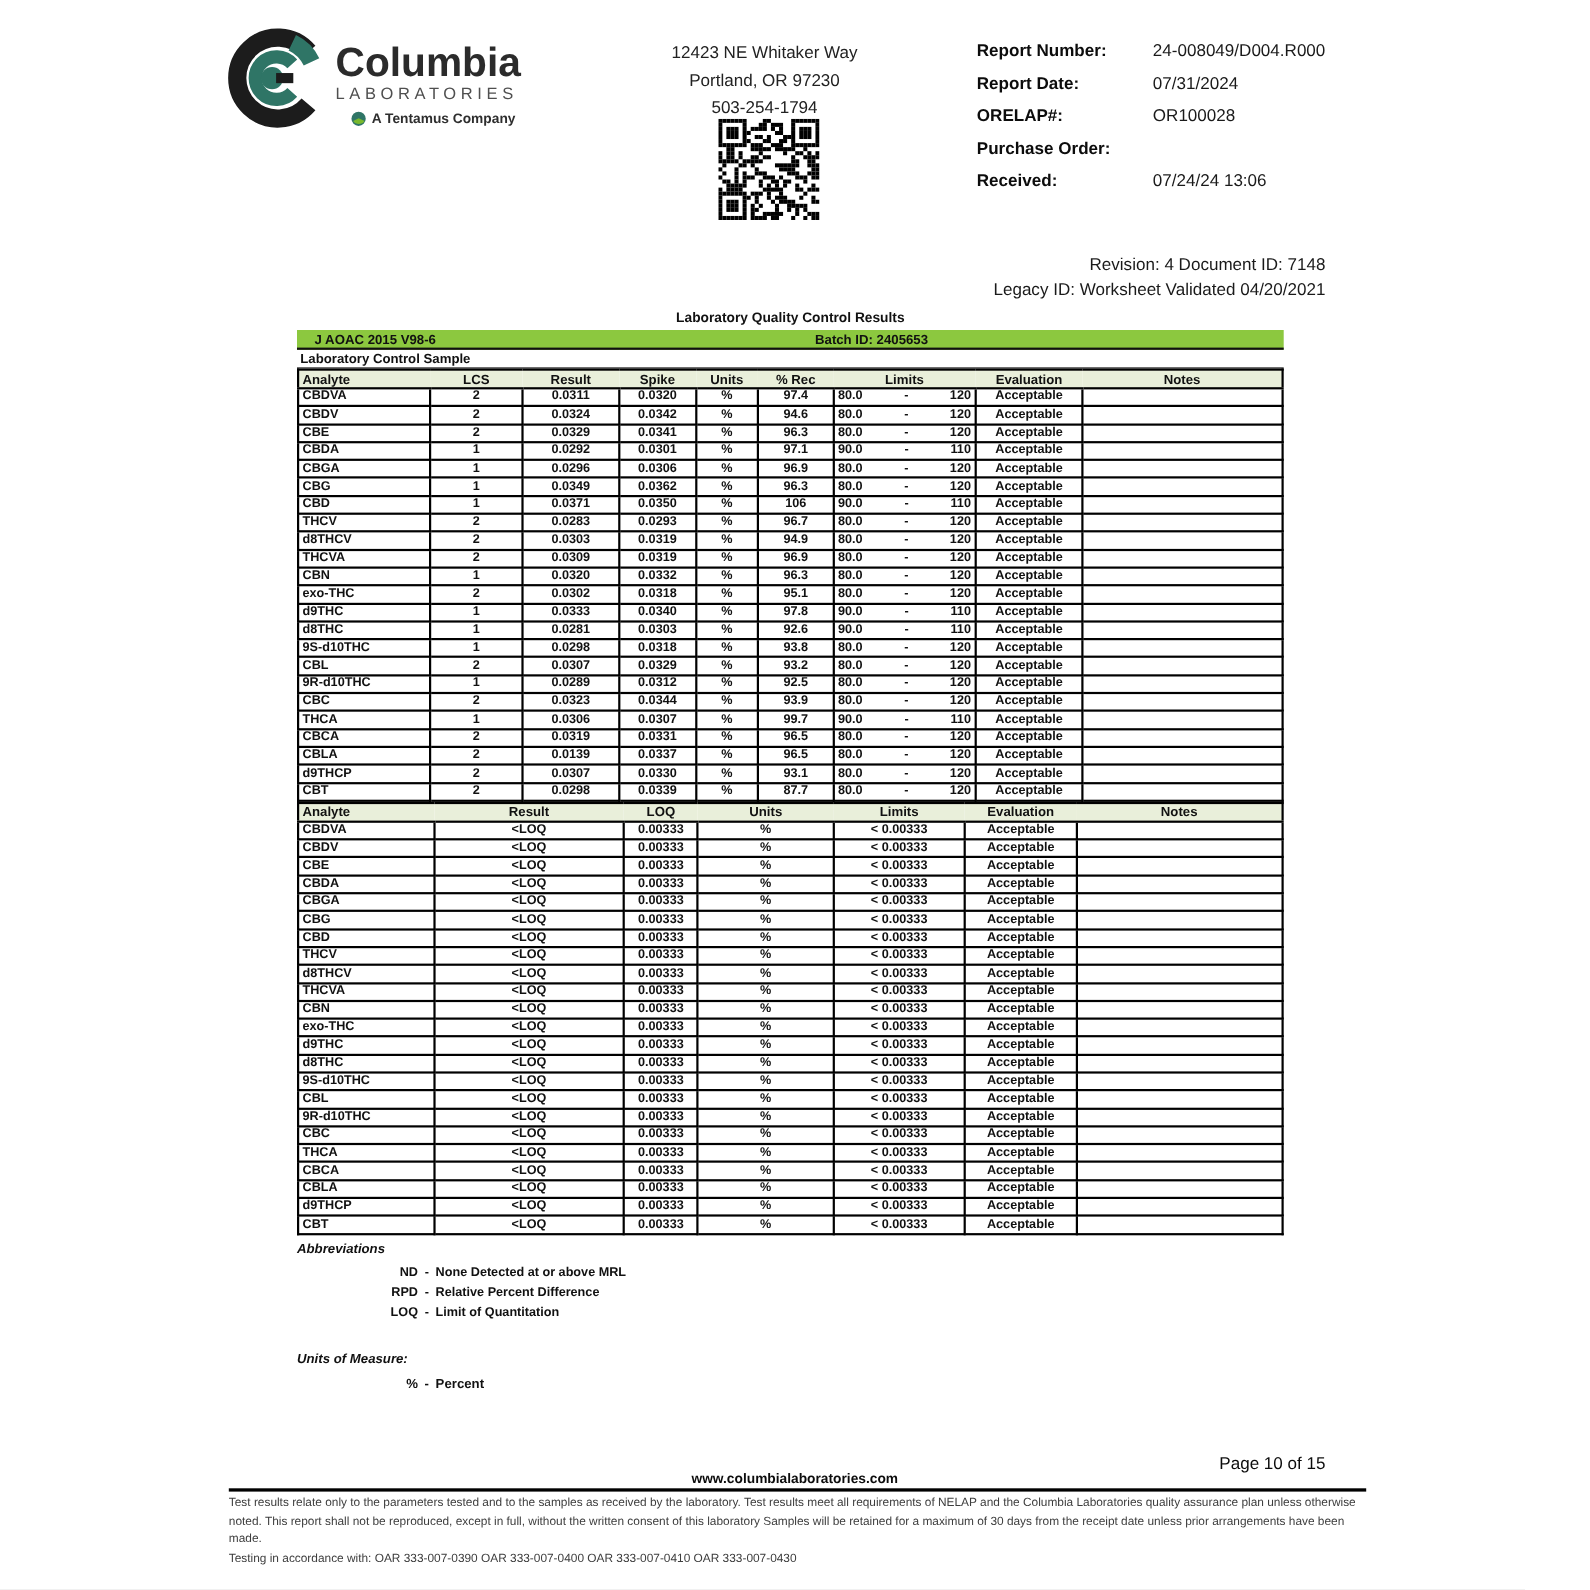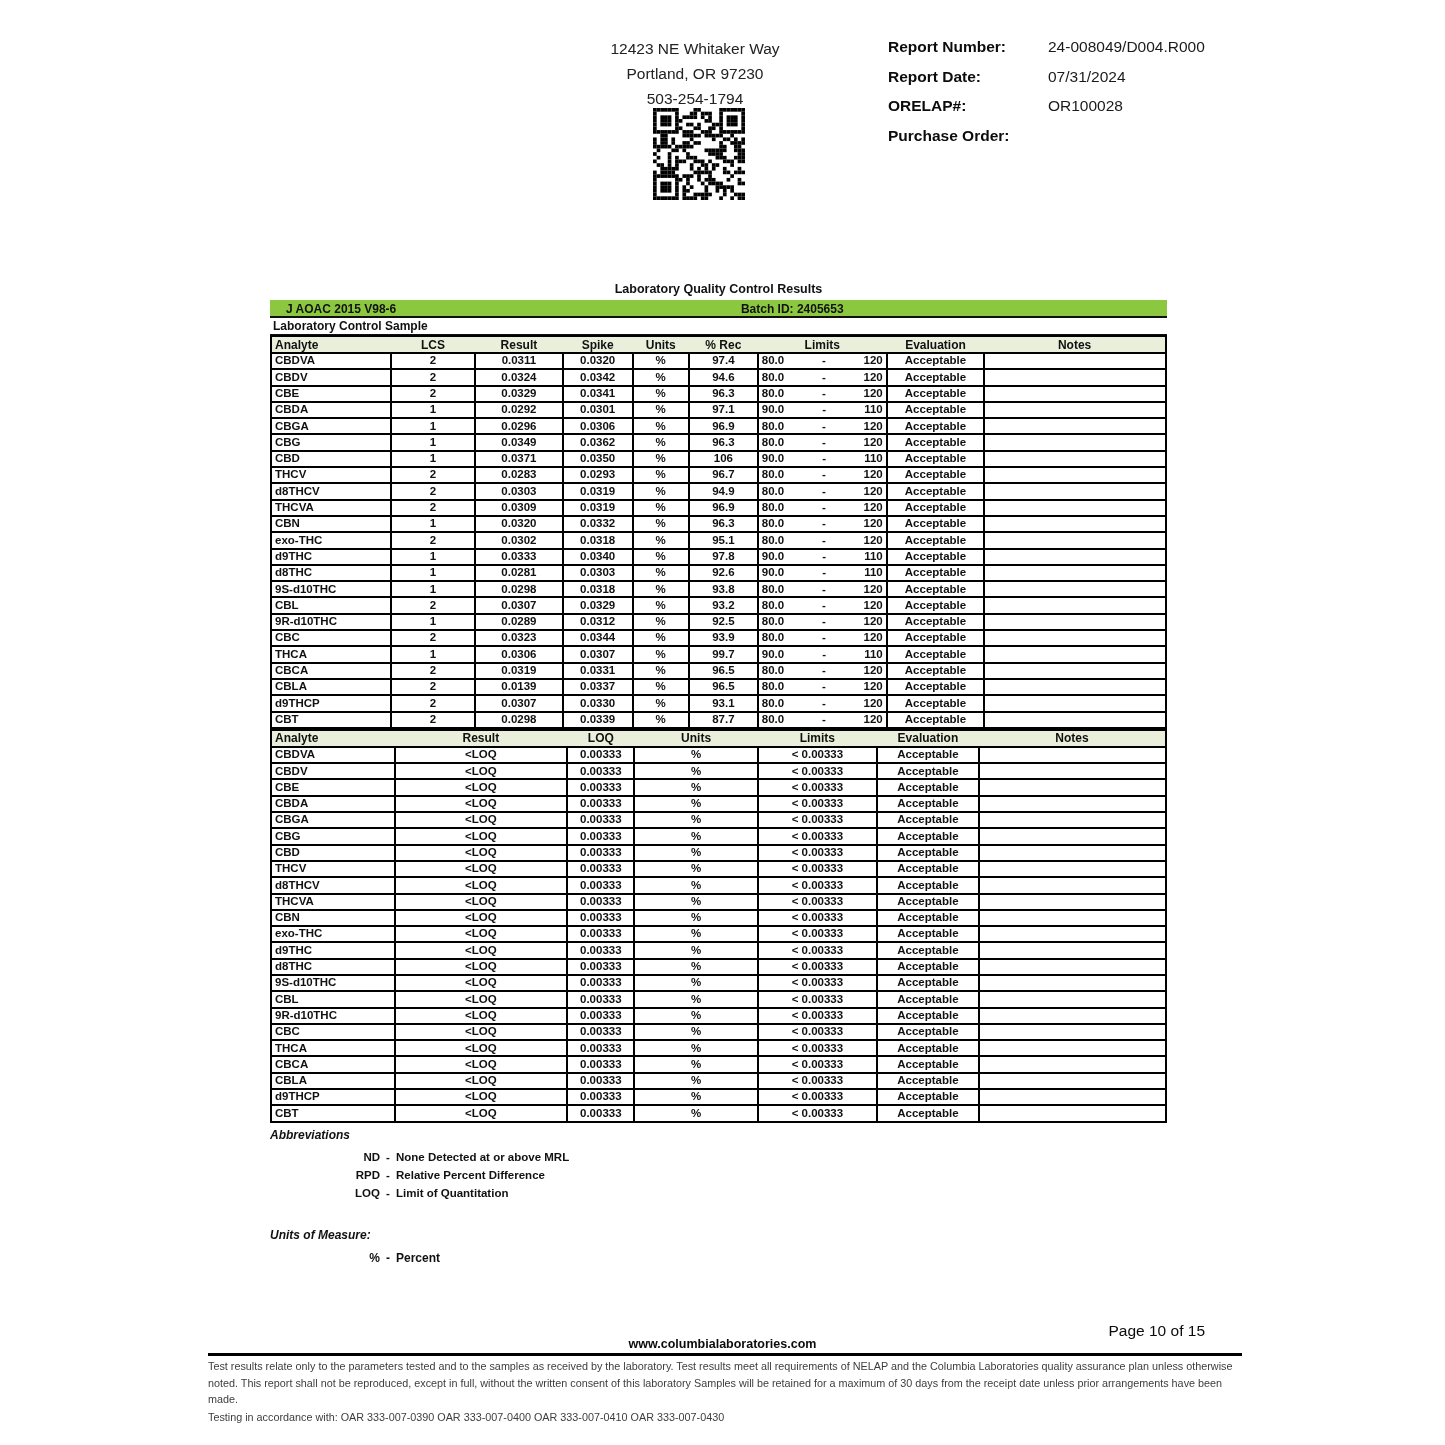--- a/index.html
+++ b/index.html
@@ -68,6 +68,26 @@
 
 <div class="page">
 
+  <div class="logo-block">
+    <svg class="logo-mark" viewBox="0 0 100 100">
+      <path d="M 82 24 A 40 40 0 1 0 82 76" stroke="#1c1c1c" stroke-width="18" fill="none"></path>
+      <path d="M 66 15 A 40 40 0 0 1 85 34" stroke="#2F7566" stroke-width="17" fill="none"></path>
+      <path d="M 66 64 A 21 21 0 1 1 66 36" stroke="#2F7566" stroke-width="13" fill="none"></path>
+      <circle cx="46" cy="50" r="11" fill="#2F7566"></circle>
+      <rect x="50" y="45" width="17" height="10" fill="#1c1c1c"></rect>
+    </svg>
+    <div class="logo-text">
+      <div class="logo-name">Columbia</div>
+      <div class="logo-sub">LABORATORIES</div>
+      <div class="logo-tagline">
+        <svg width="14" height="14" viewBox="0 0 14 14">
+          <circle cx="7" cy="7" r="6.5" fill="#2F7566"></circle>
+          <path d="M2 9 A 6.5 6.5 0 0 0 12.5 9 L 7 6.5 Z" fill="#79B92D"></path>
+        </svg>
+        <span>A Tentamus Company</span>
+      </div>
+    </div>
+  </div>
 
   <div class="address-block">
     <div>12423 NE Whitaker Way</div>

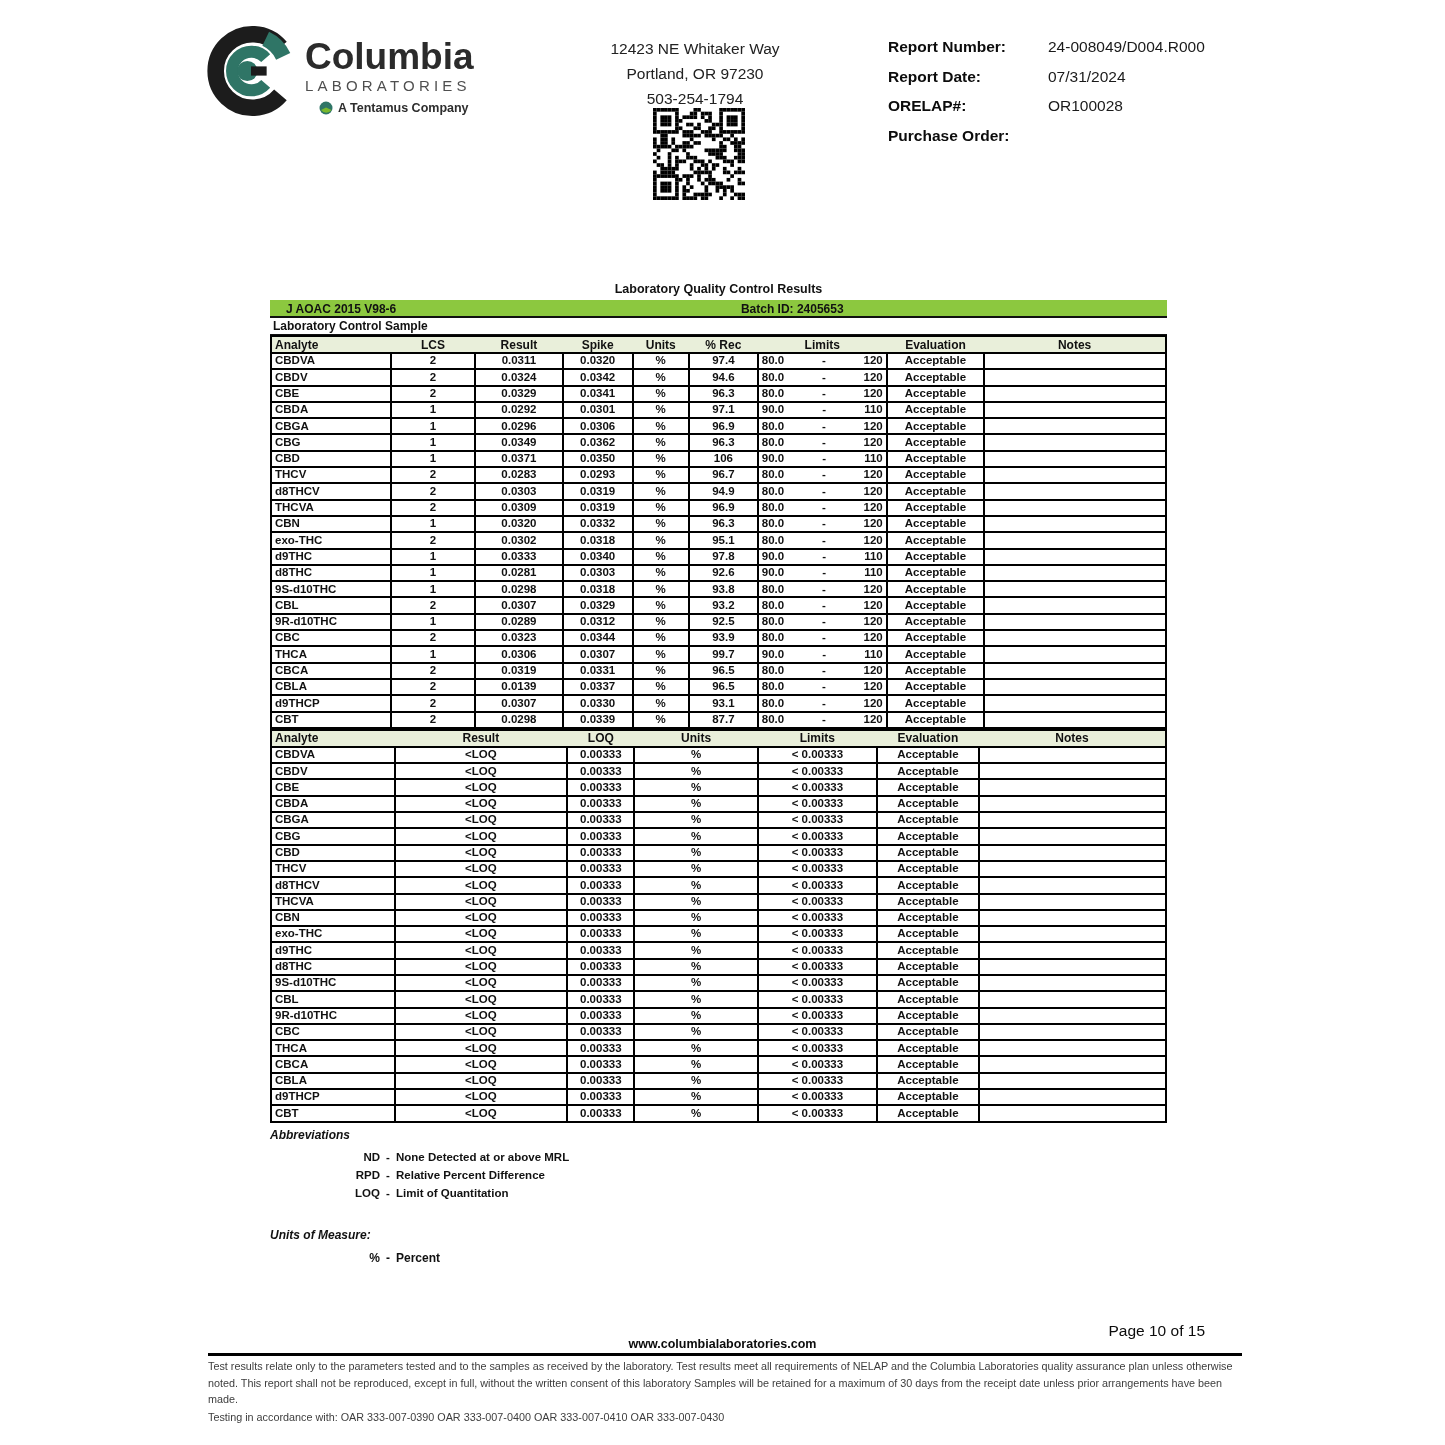--- a/index.html
+++ b/index.html
@@ -441,6 +441,10 @@
         <span class="report-value"></span>
       </div>
 
+      <div class="report-row">
+        <span class="report-label">Received:</span>
+        <span class="report-value">07/24/24 13:06</span>
+      </div>
     </div>
 
 

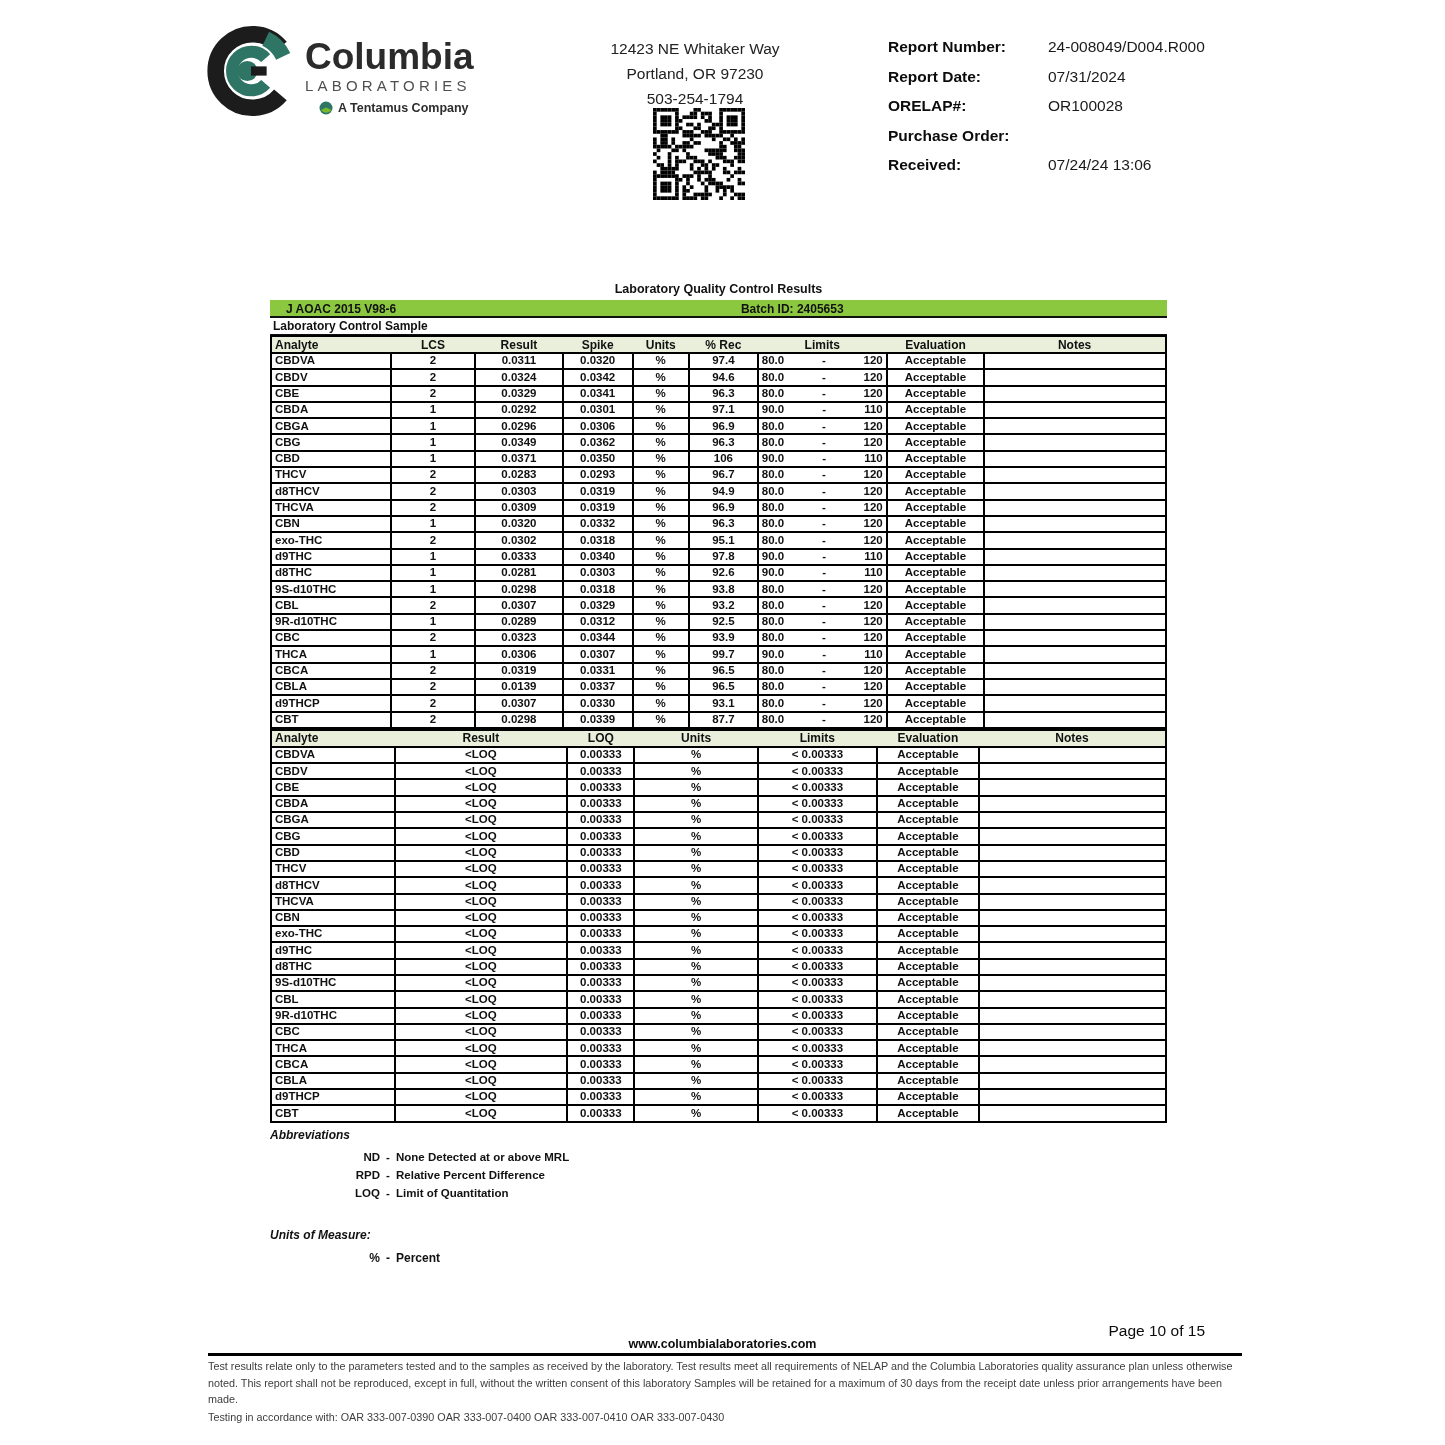--- a/index.html
+++ b/index.html
@@ -447,6 +447,10 @@
       </div>
     </div>
 
+  <div class="revision-block">
+    <div>Revision: 4 Document ID: 7148</div>
+    <div>Legacy ID:  Worksheet Validated 04/20/2021</div>
+  </div>
 
   <div class="main">
     <div class="qc-title">Laboratory Quality Control Results</div>

